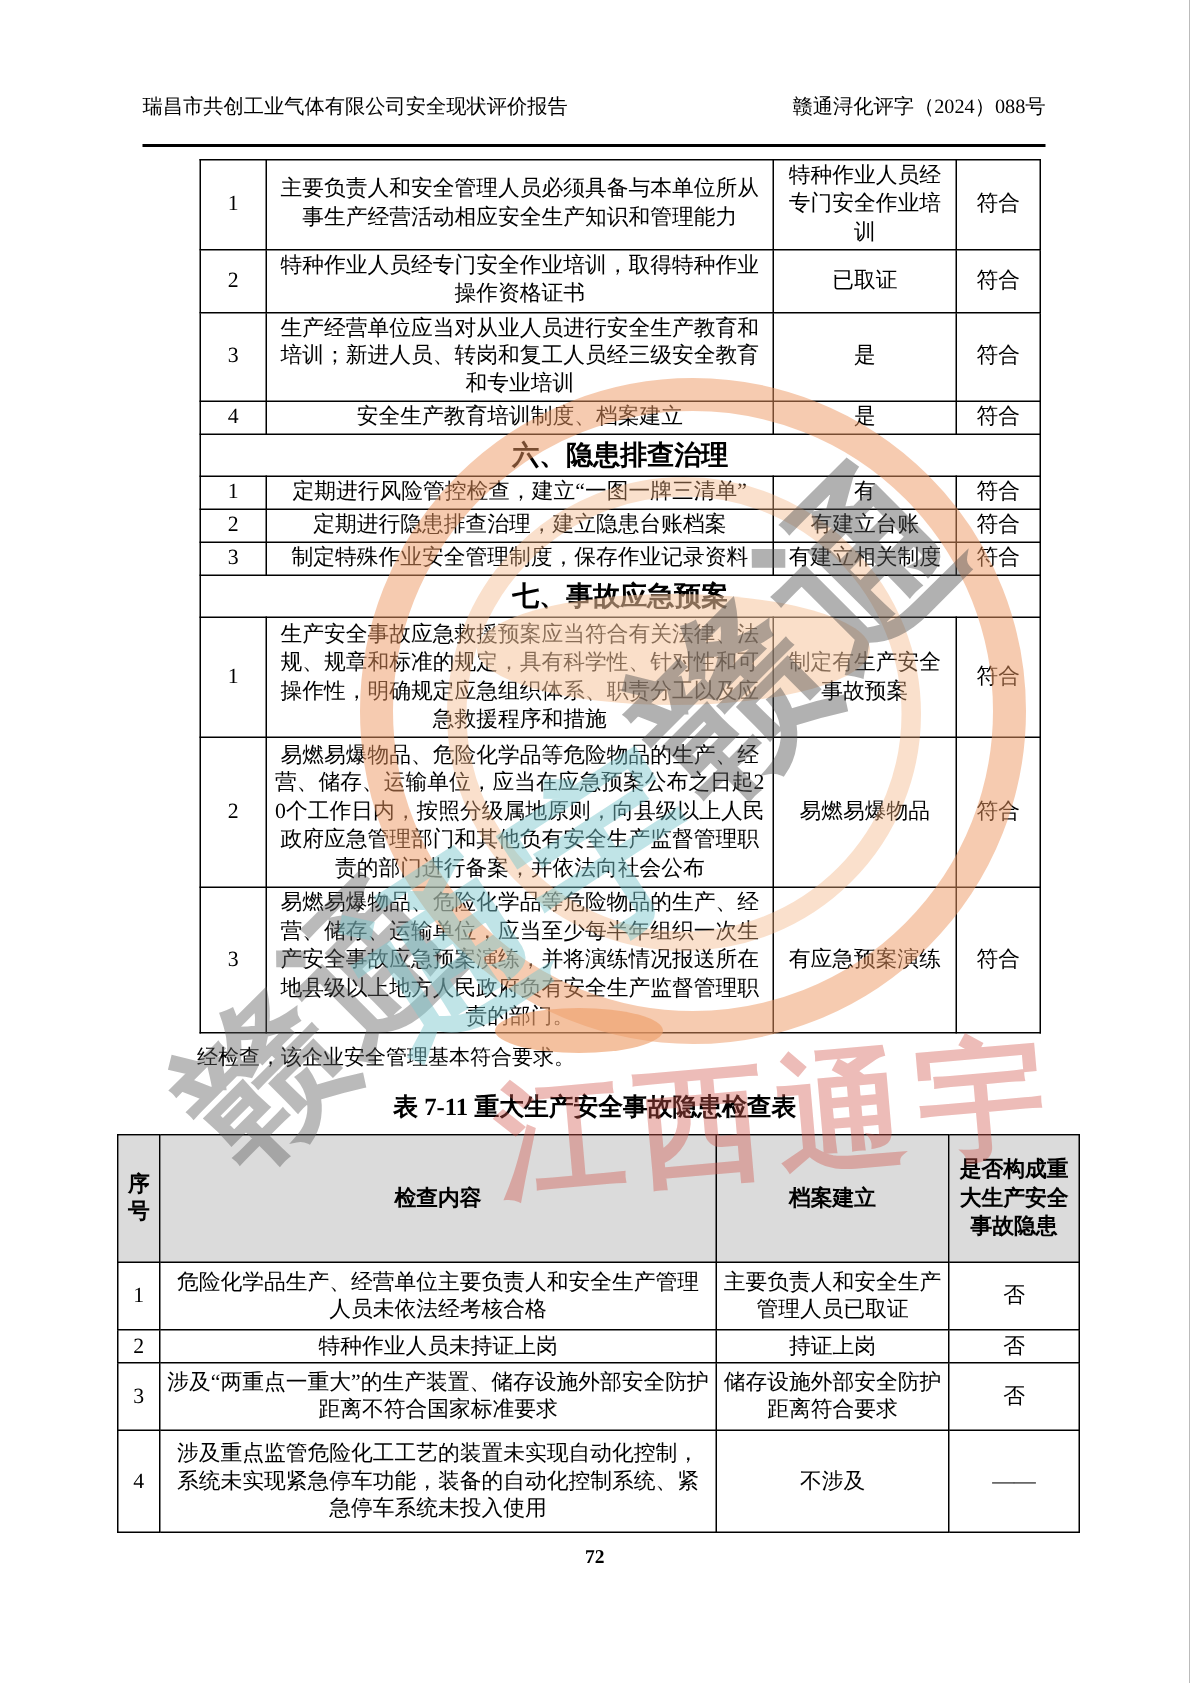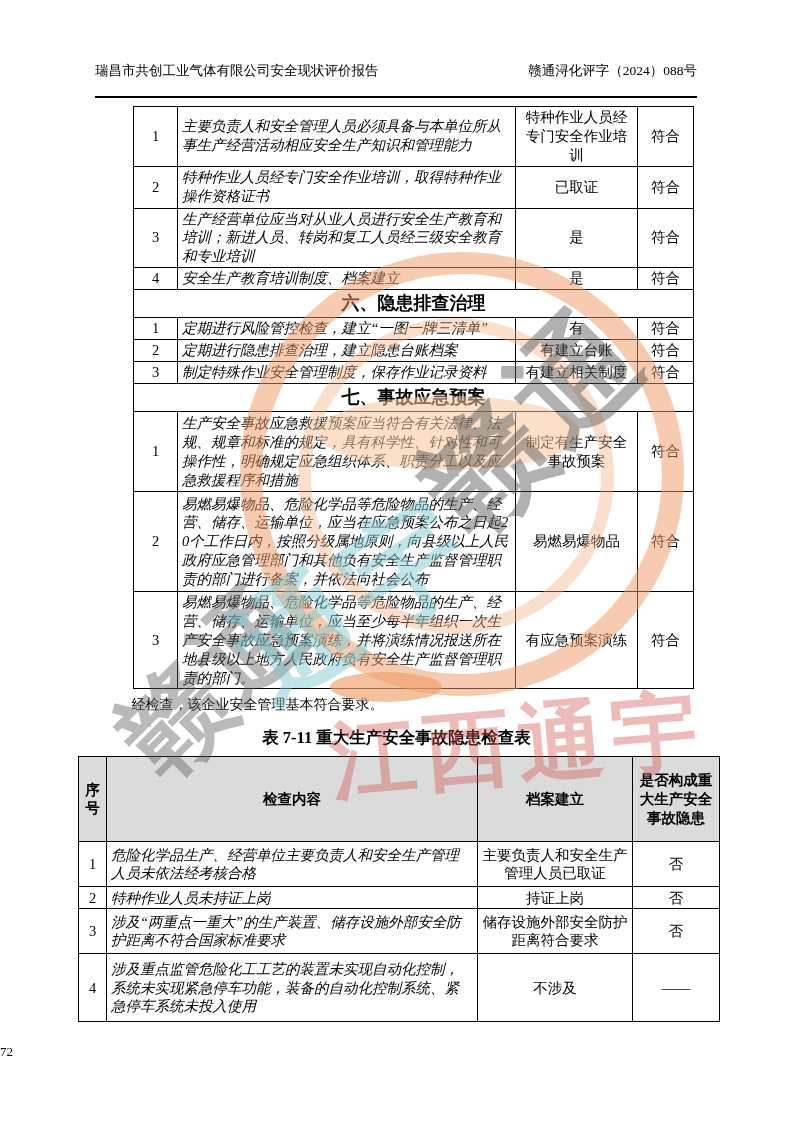--- a/index.html
+++ b/index.html
@@ -35,7 +35,7 @@
     overflow:hidden;
   }
   .cell-no{text-align:center;padding:1px 1px;}
-  .cell-content{text-align:left;font-style:italic;}
+  .cell-content{text-align:center;}
   .cell-status,.cell-conclusion,.cell-situation,.cell-major_hazard{text-align:center;}
   
   .t1{margin:8px 0 0 133px;width:561px;}

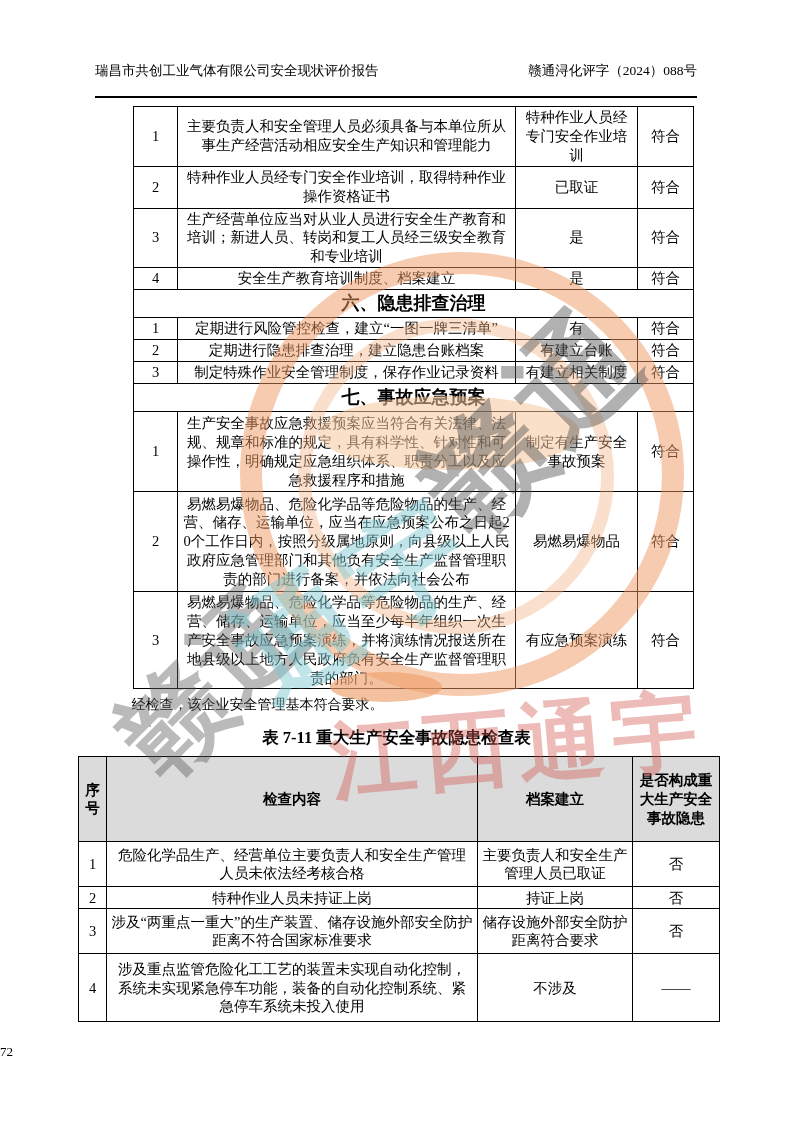--- a/index.html
+++ b/index.html
@@ -81,8 +81,8 @@
   #t2-body tr:nth-child(4){height:68px;}
   
   .pageno{
-    position:absolute;left:0;right:0;bottom:62px;
-    font-size:13px;
+    position:absolute;left:0;right:0;bottom:76px;
+    text-align:center;font-size:13px;font-weight:bold;
   }
   
   .wm{position:absolute;pointer-events:none;}

